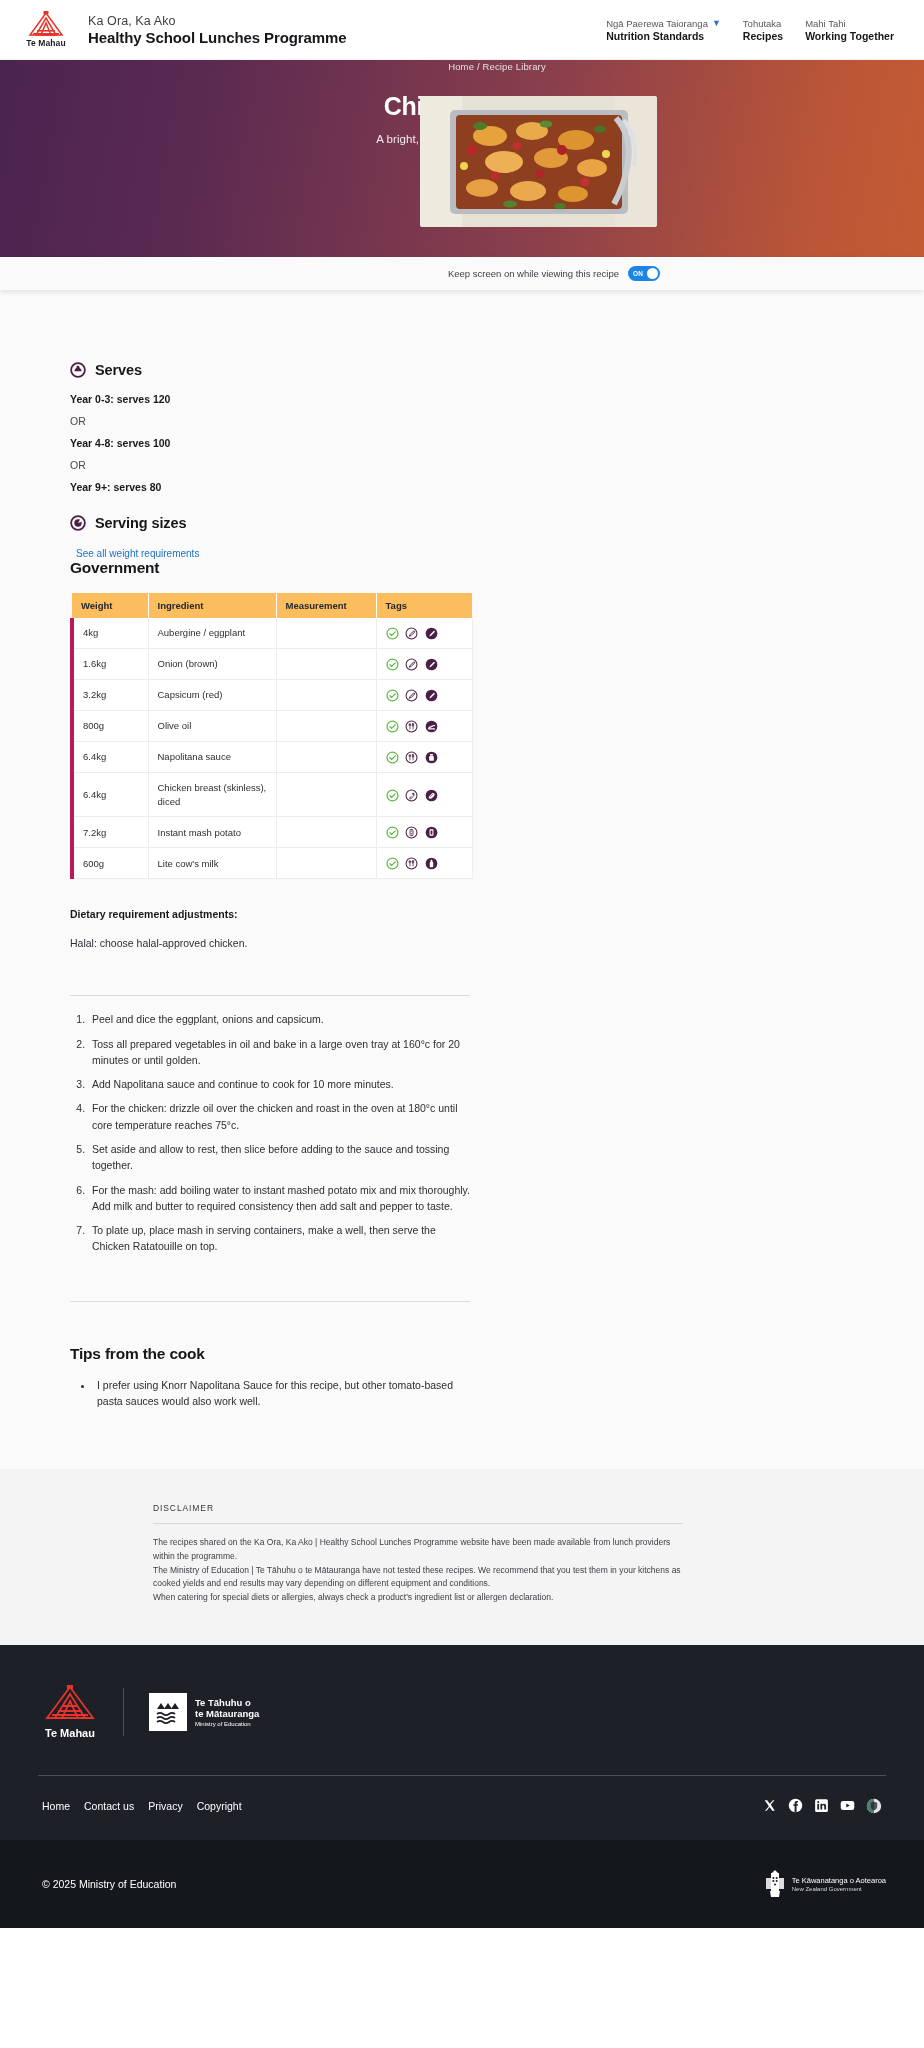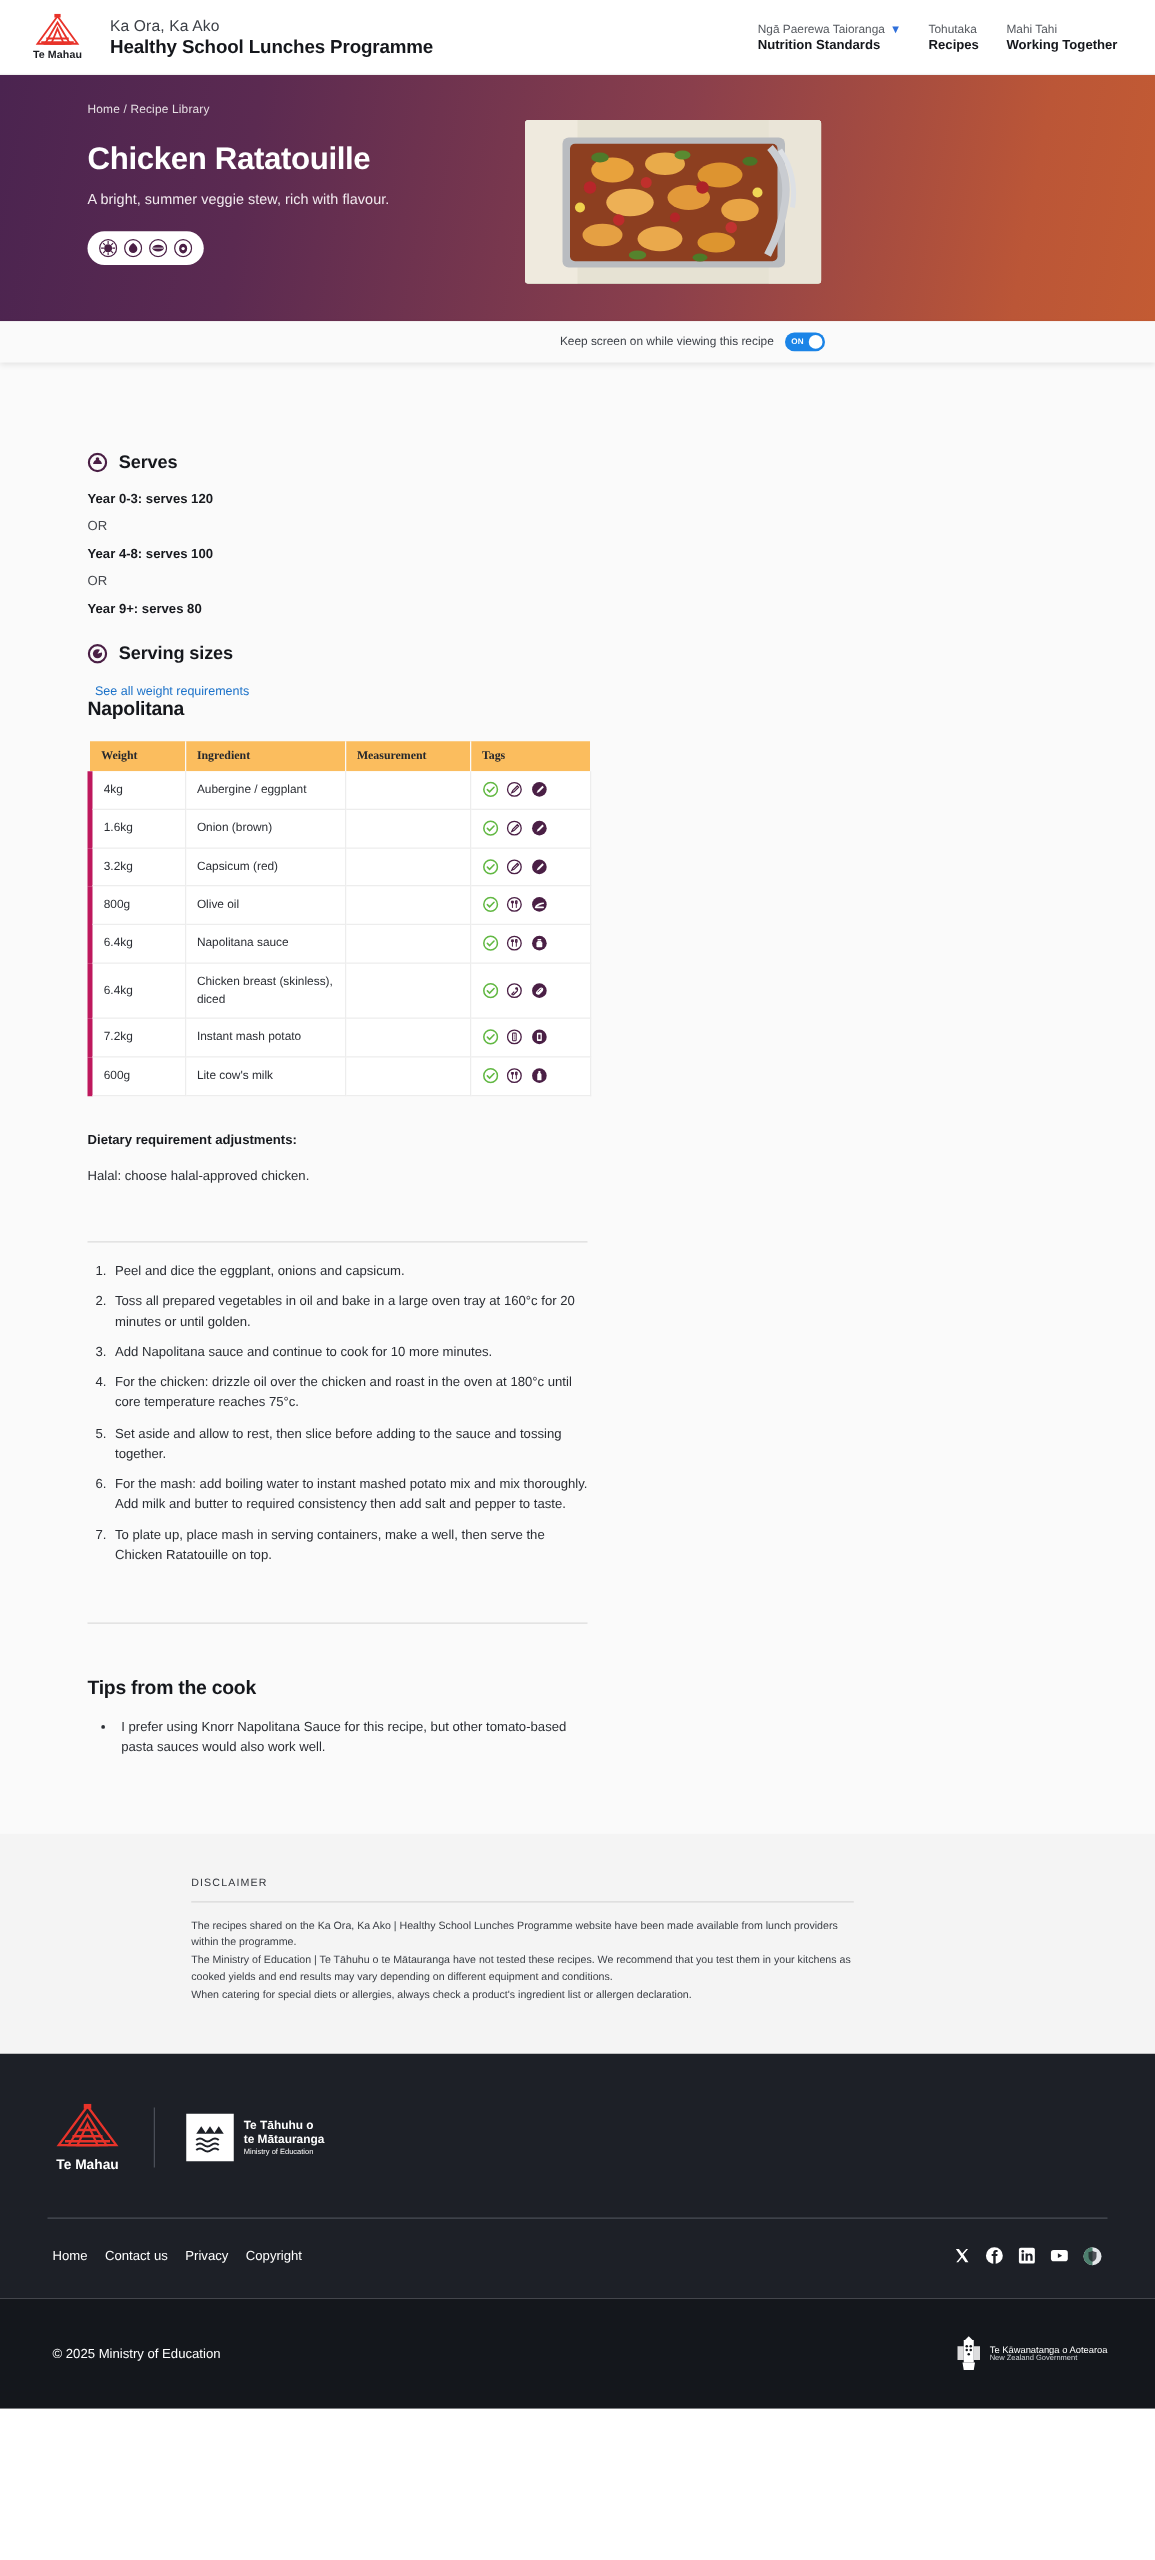--- a/index.html
+++ b/index.html
@@ -42,7 +42,7 @@
     position: relative;
     overflow: hidden;
   }
-  .hero-inner { padding: 22px 0 0 70px; }
+  .hero-inner { padding: 1px 0 0 70px; text-align: center; }
   .crumb { font-size: 9.5px; color: #e6dfe4; letter-spacing: .15px; }
   .crumb a { color: #e6dfe4; text-decoration: none; }
   .hero h1 {

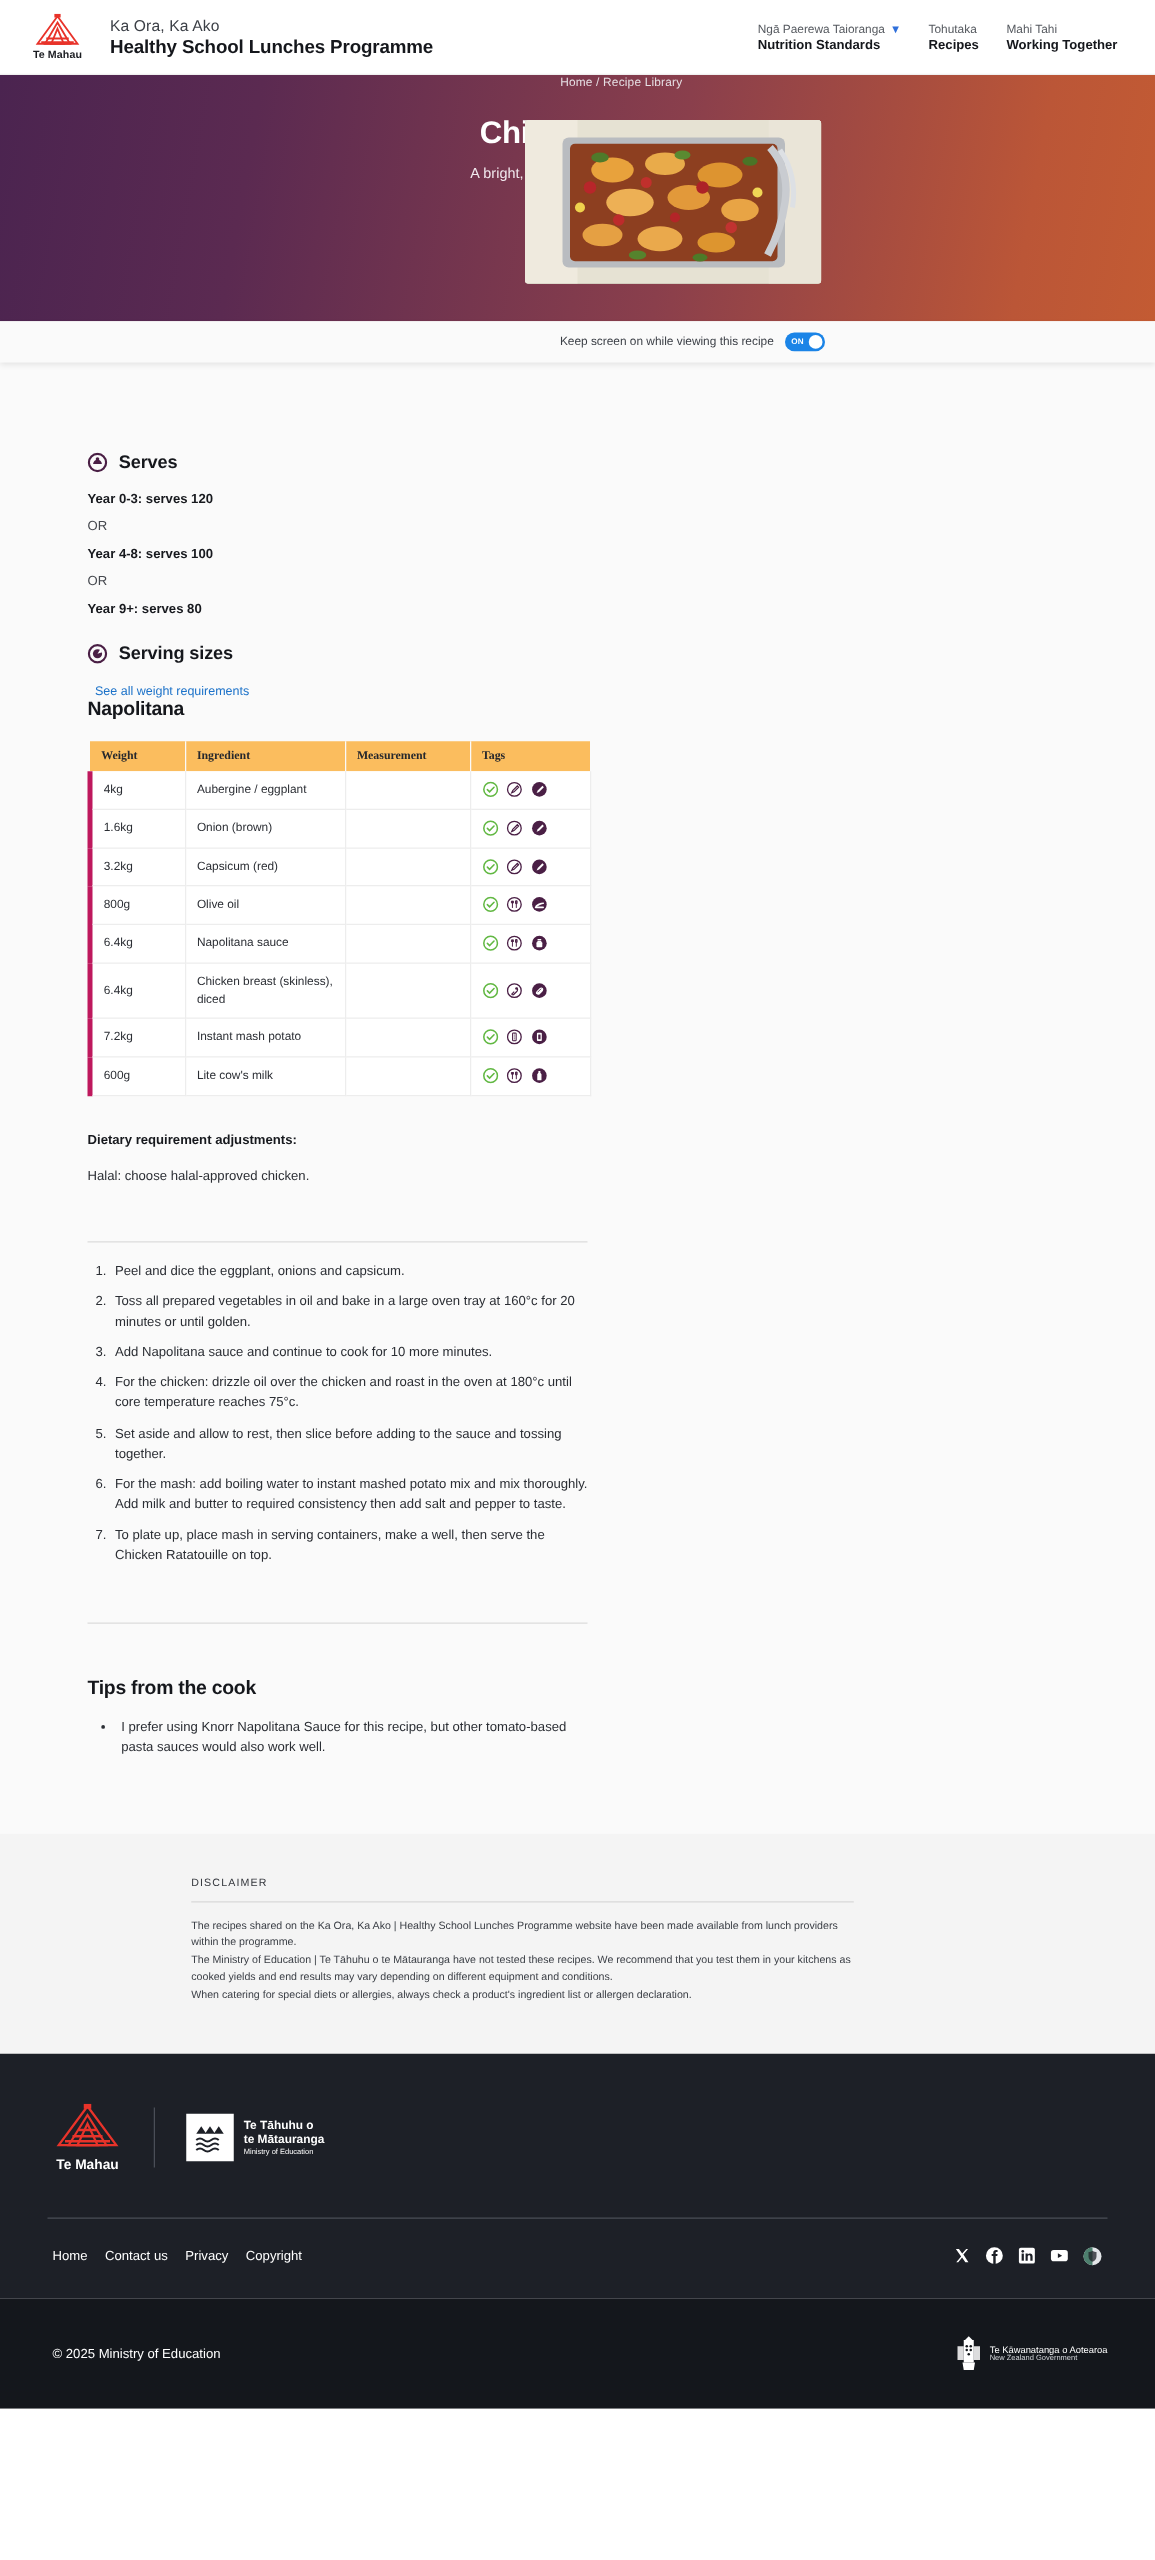--- a/index.html
+++ b/index.html
@@ -388,7 +388,7 @@
 
     <div class="col-right">
 
-      <h2 class="sec">Napolitana</h2>
+      <h2 class="sec">Government</h2>
 
       <table class="ing">
         <thead>

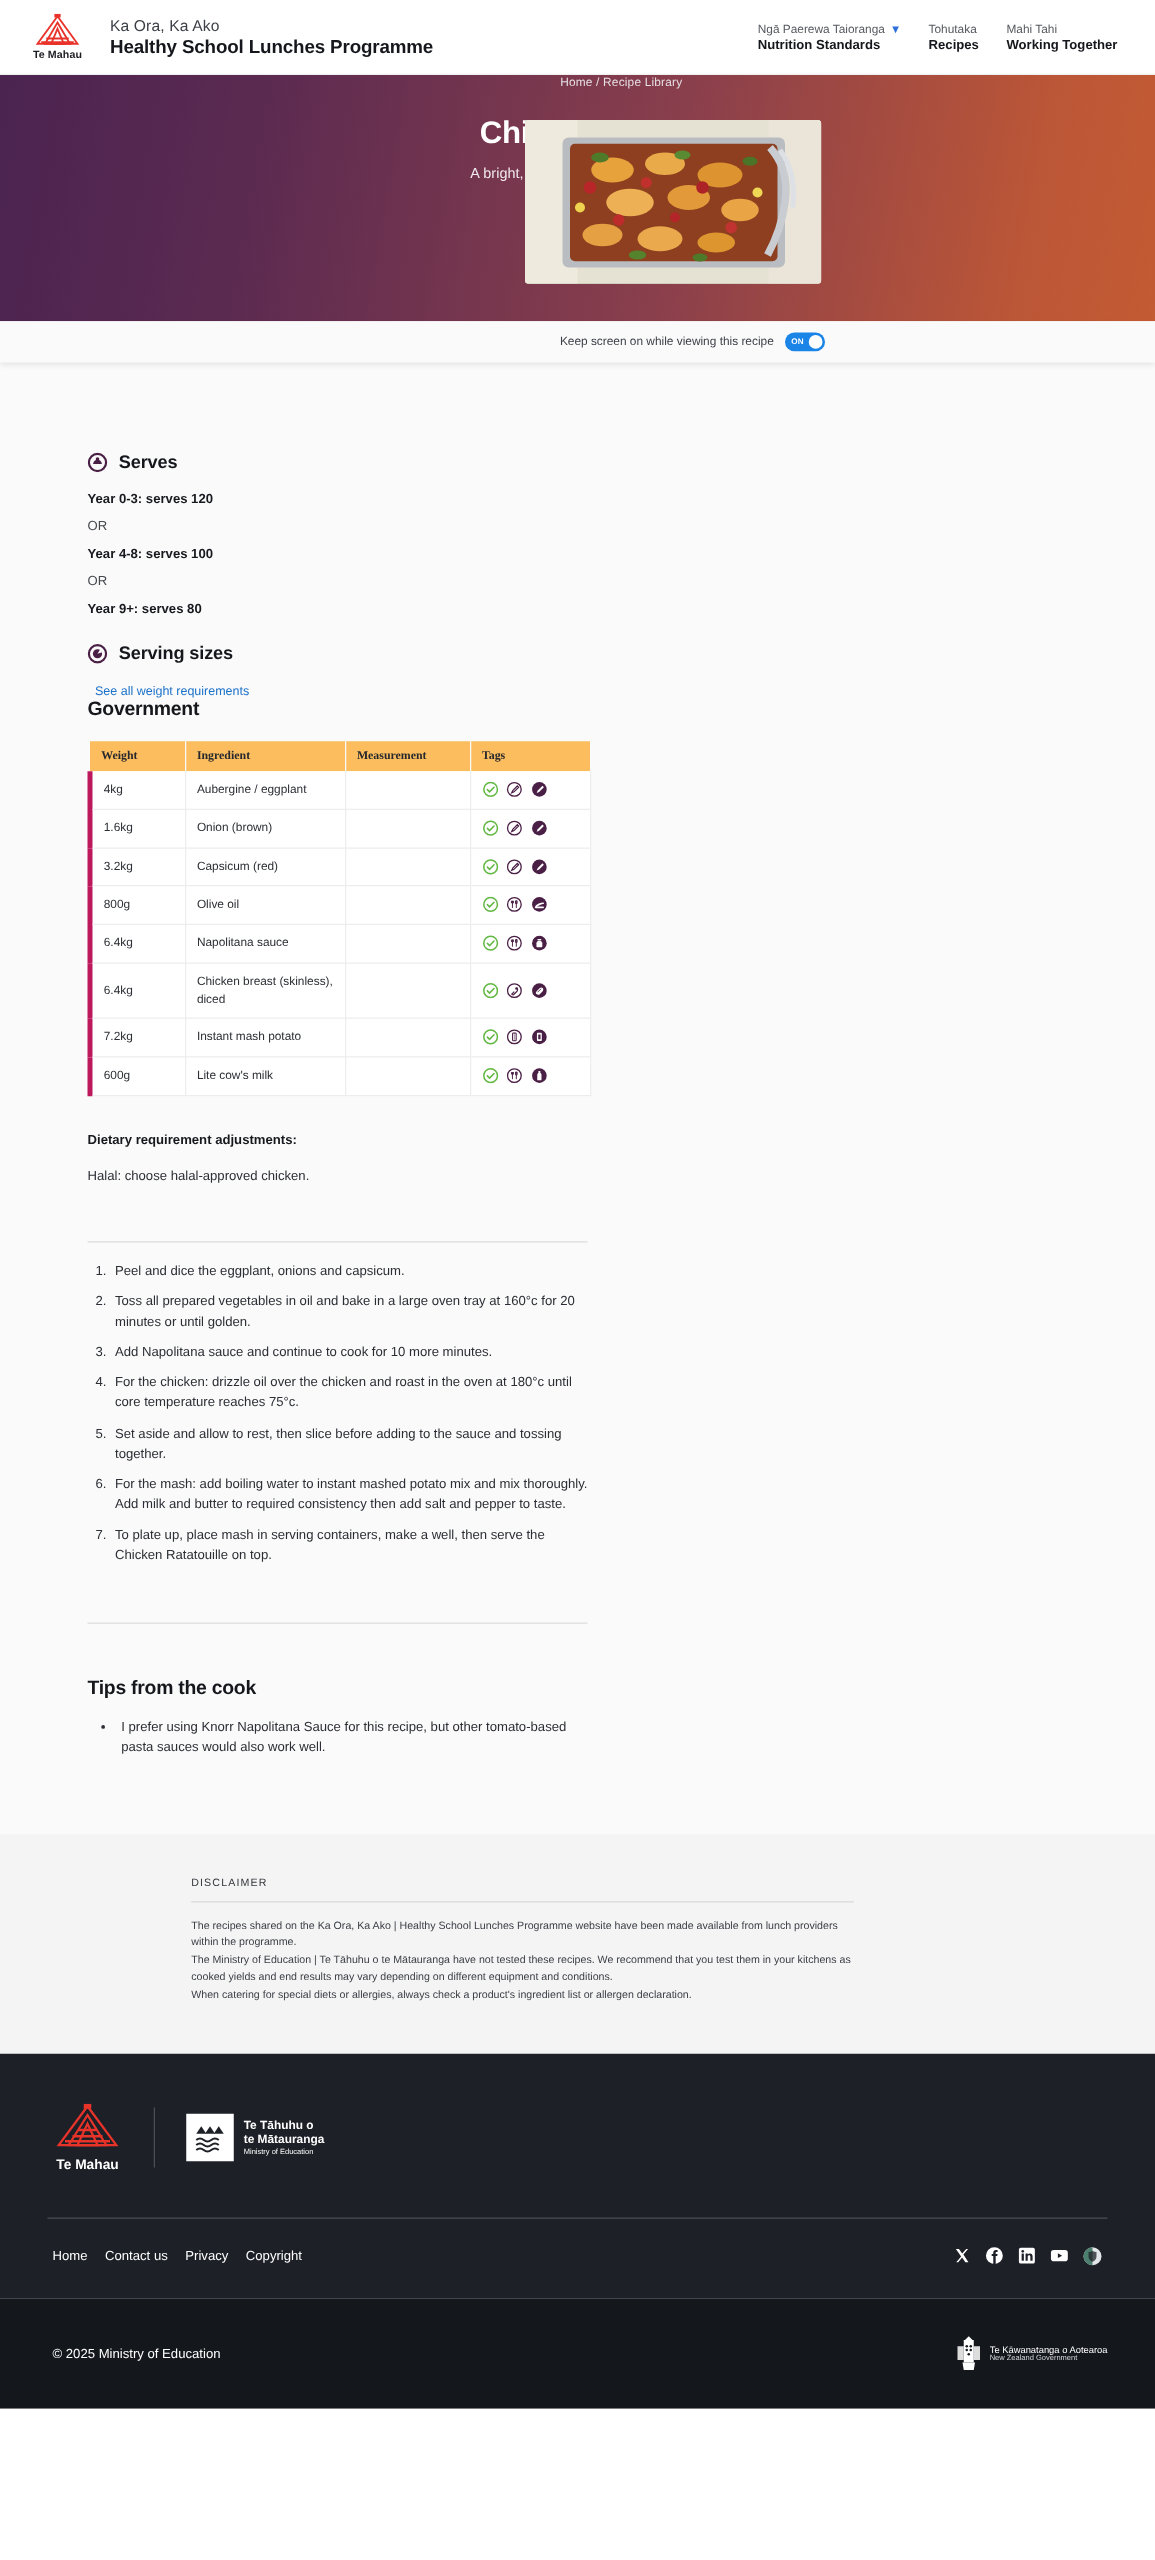--- a/index.html
+++ b/index.html
@@ -135,7 +135,6 @@
     font-size: 9.5px; font-weight: bold; color: #26282d;
     text-align: left; padding: 7px 9px;
     border-right: 1px solid #fafafa;
-    font-family: Liberation Serif, serif;
   }
   table.ing th:last-child { border-right: none; }
   table.ing td {

